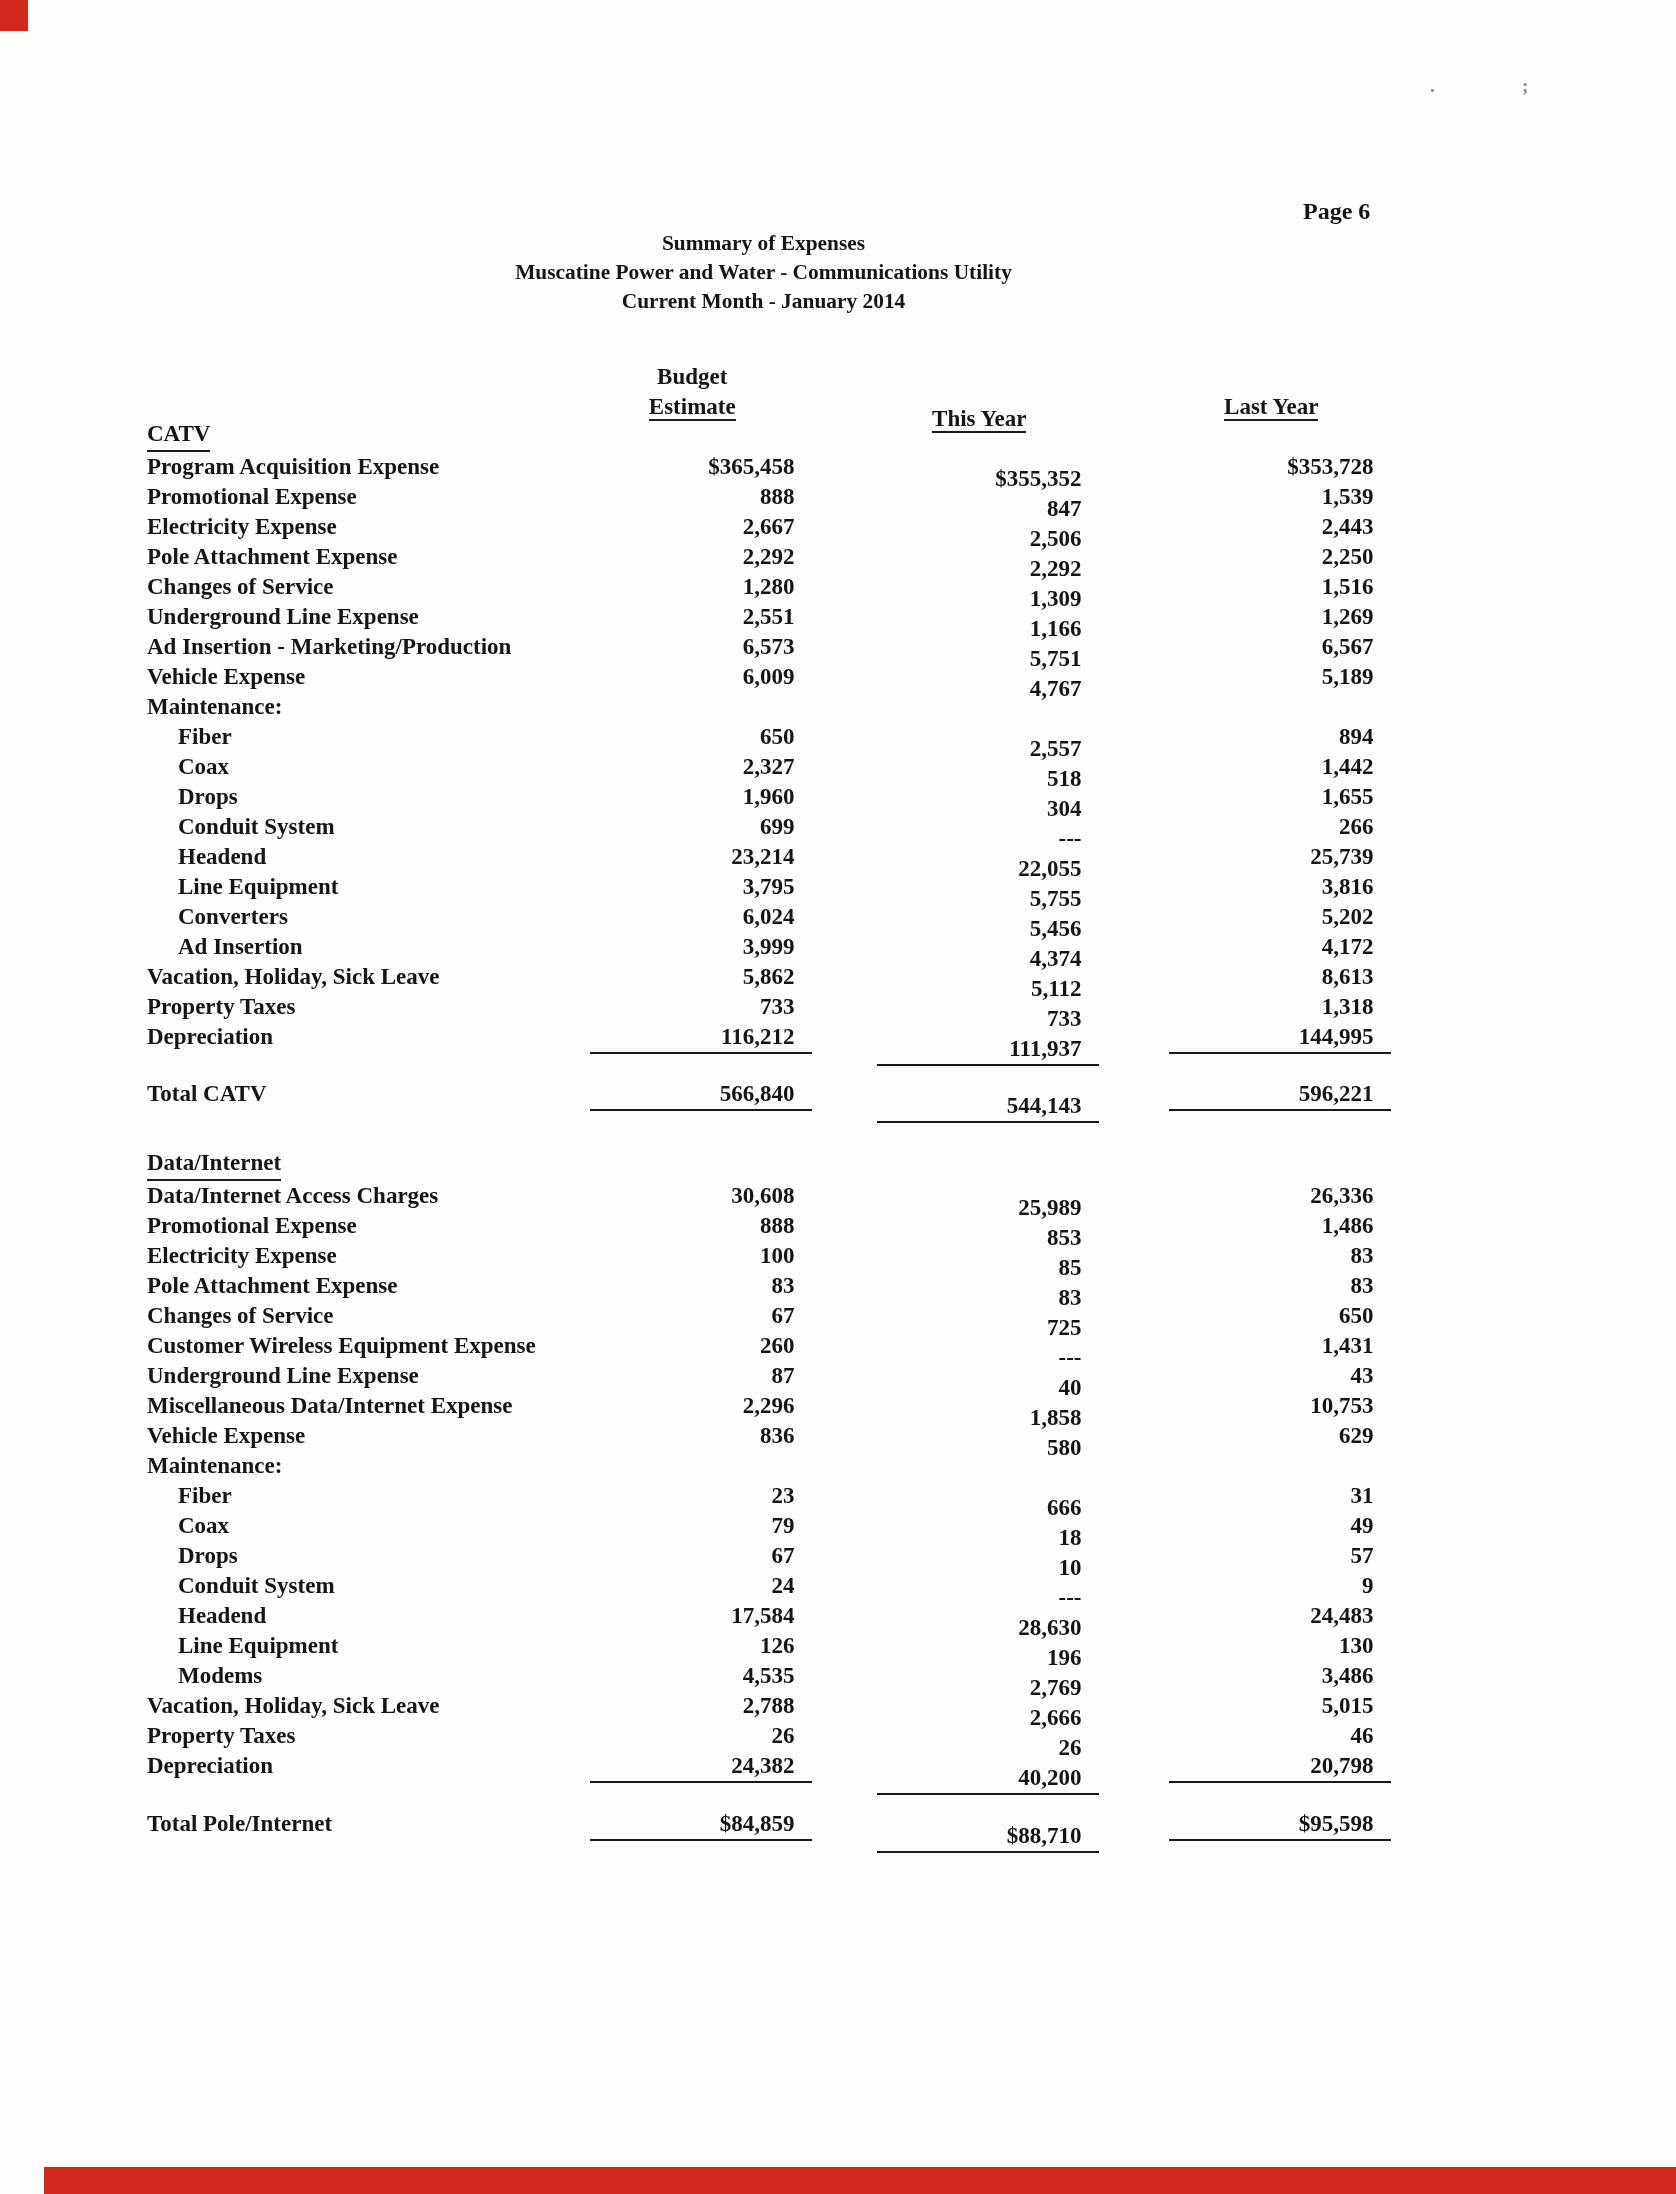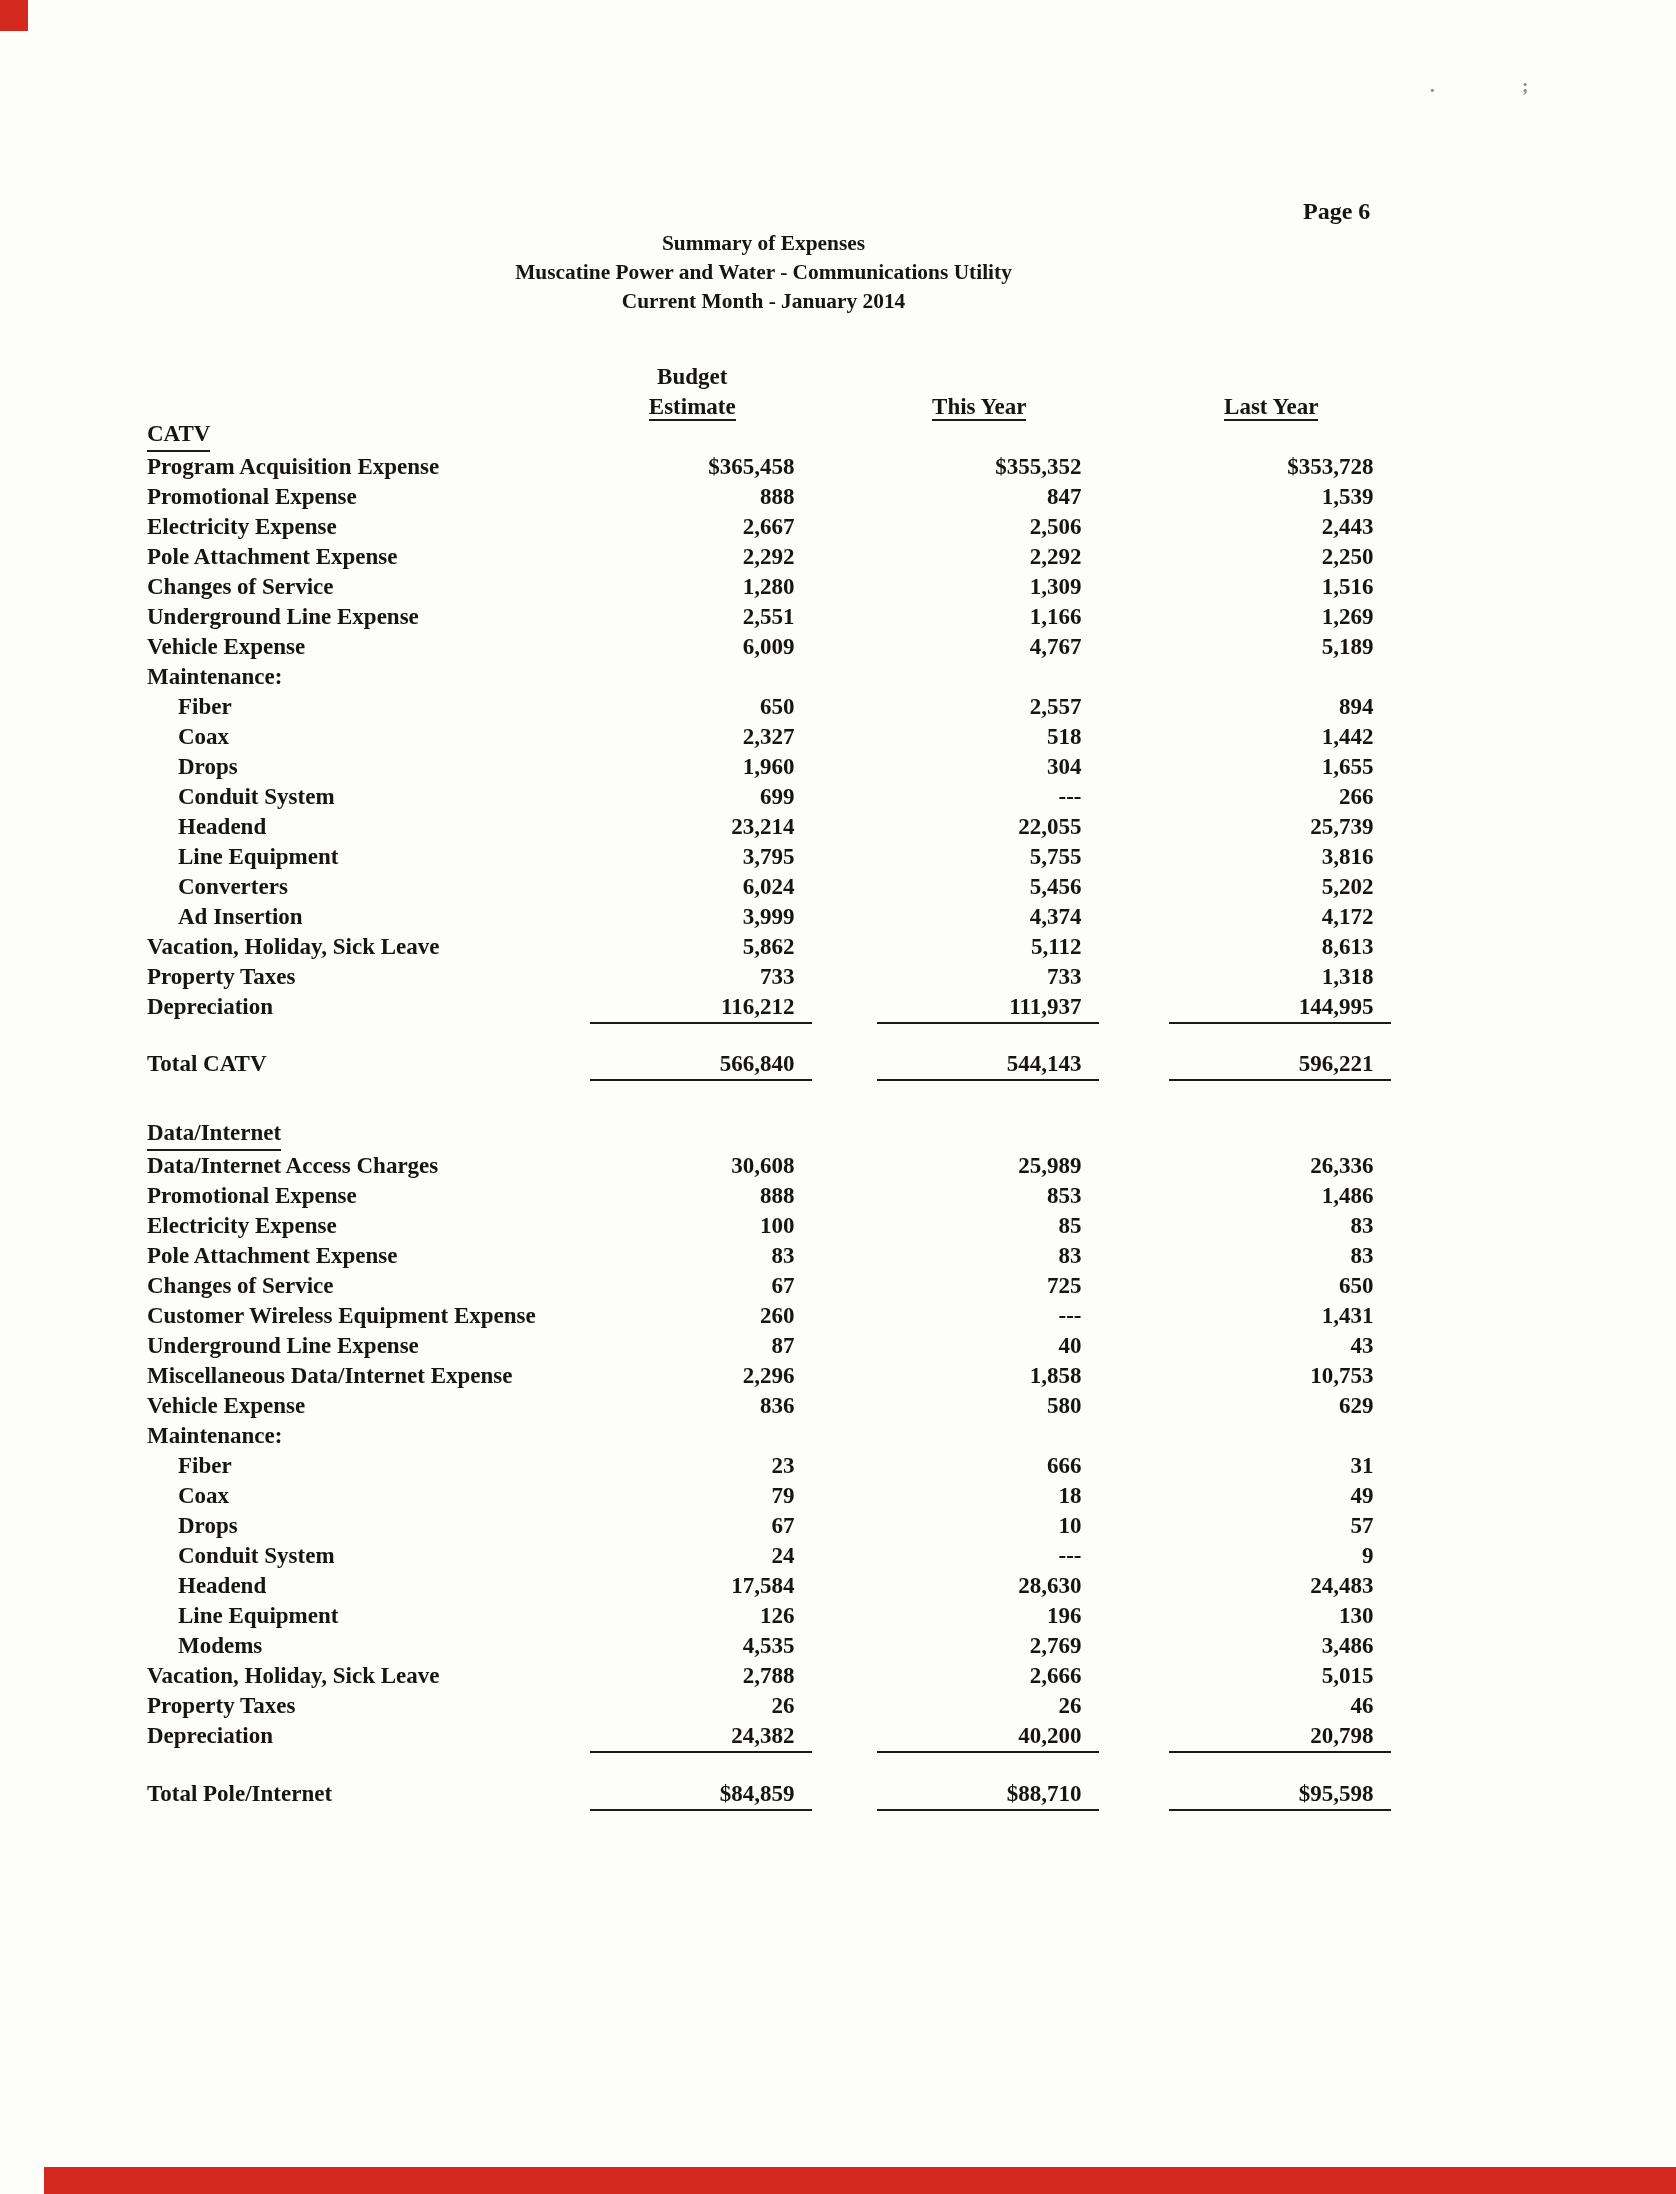--- a/index.html
+++ b/index.html
@@ -40,7 +40,7 @@
   .c-label.ind { padding-left:31px; }
   .c-val { text-align:right; white-space:nowrap; }
   .c0 { width:239px; }
-  .c1 { width:287px; }
+  .c1 { width:287px;margin-top:12px; }
   .c2 { width:292px; }
   .vi {
     display:inline-block;

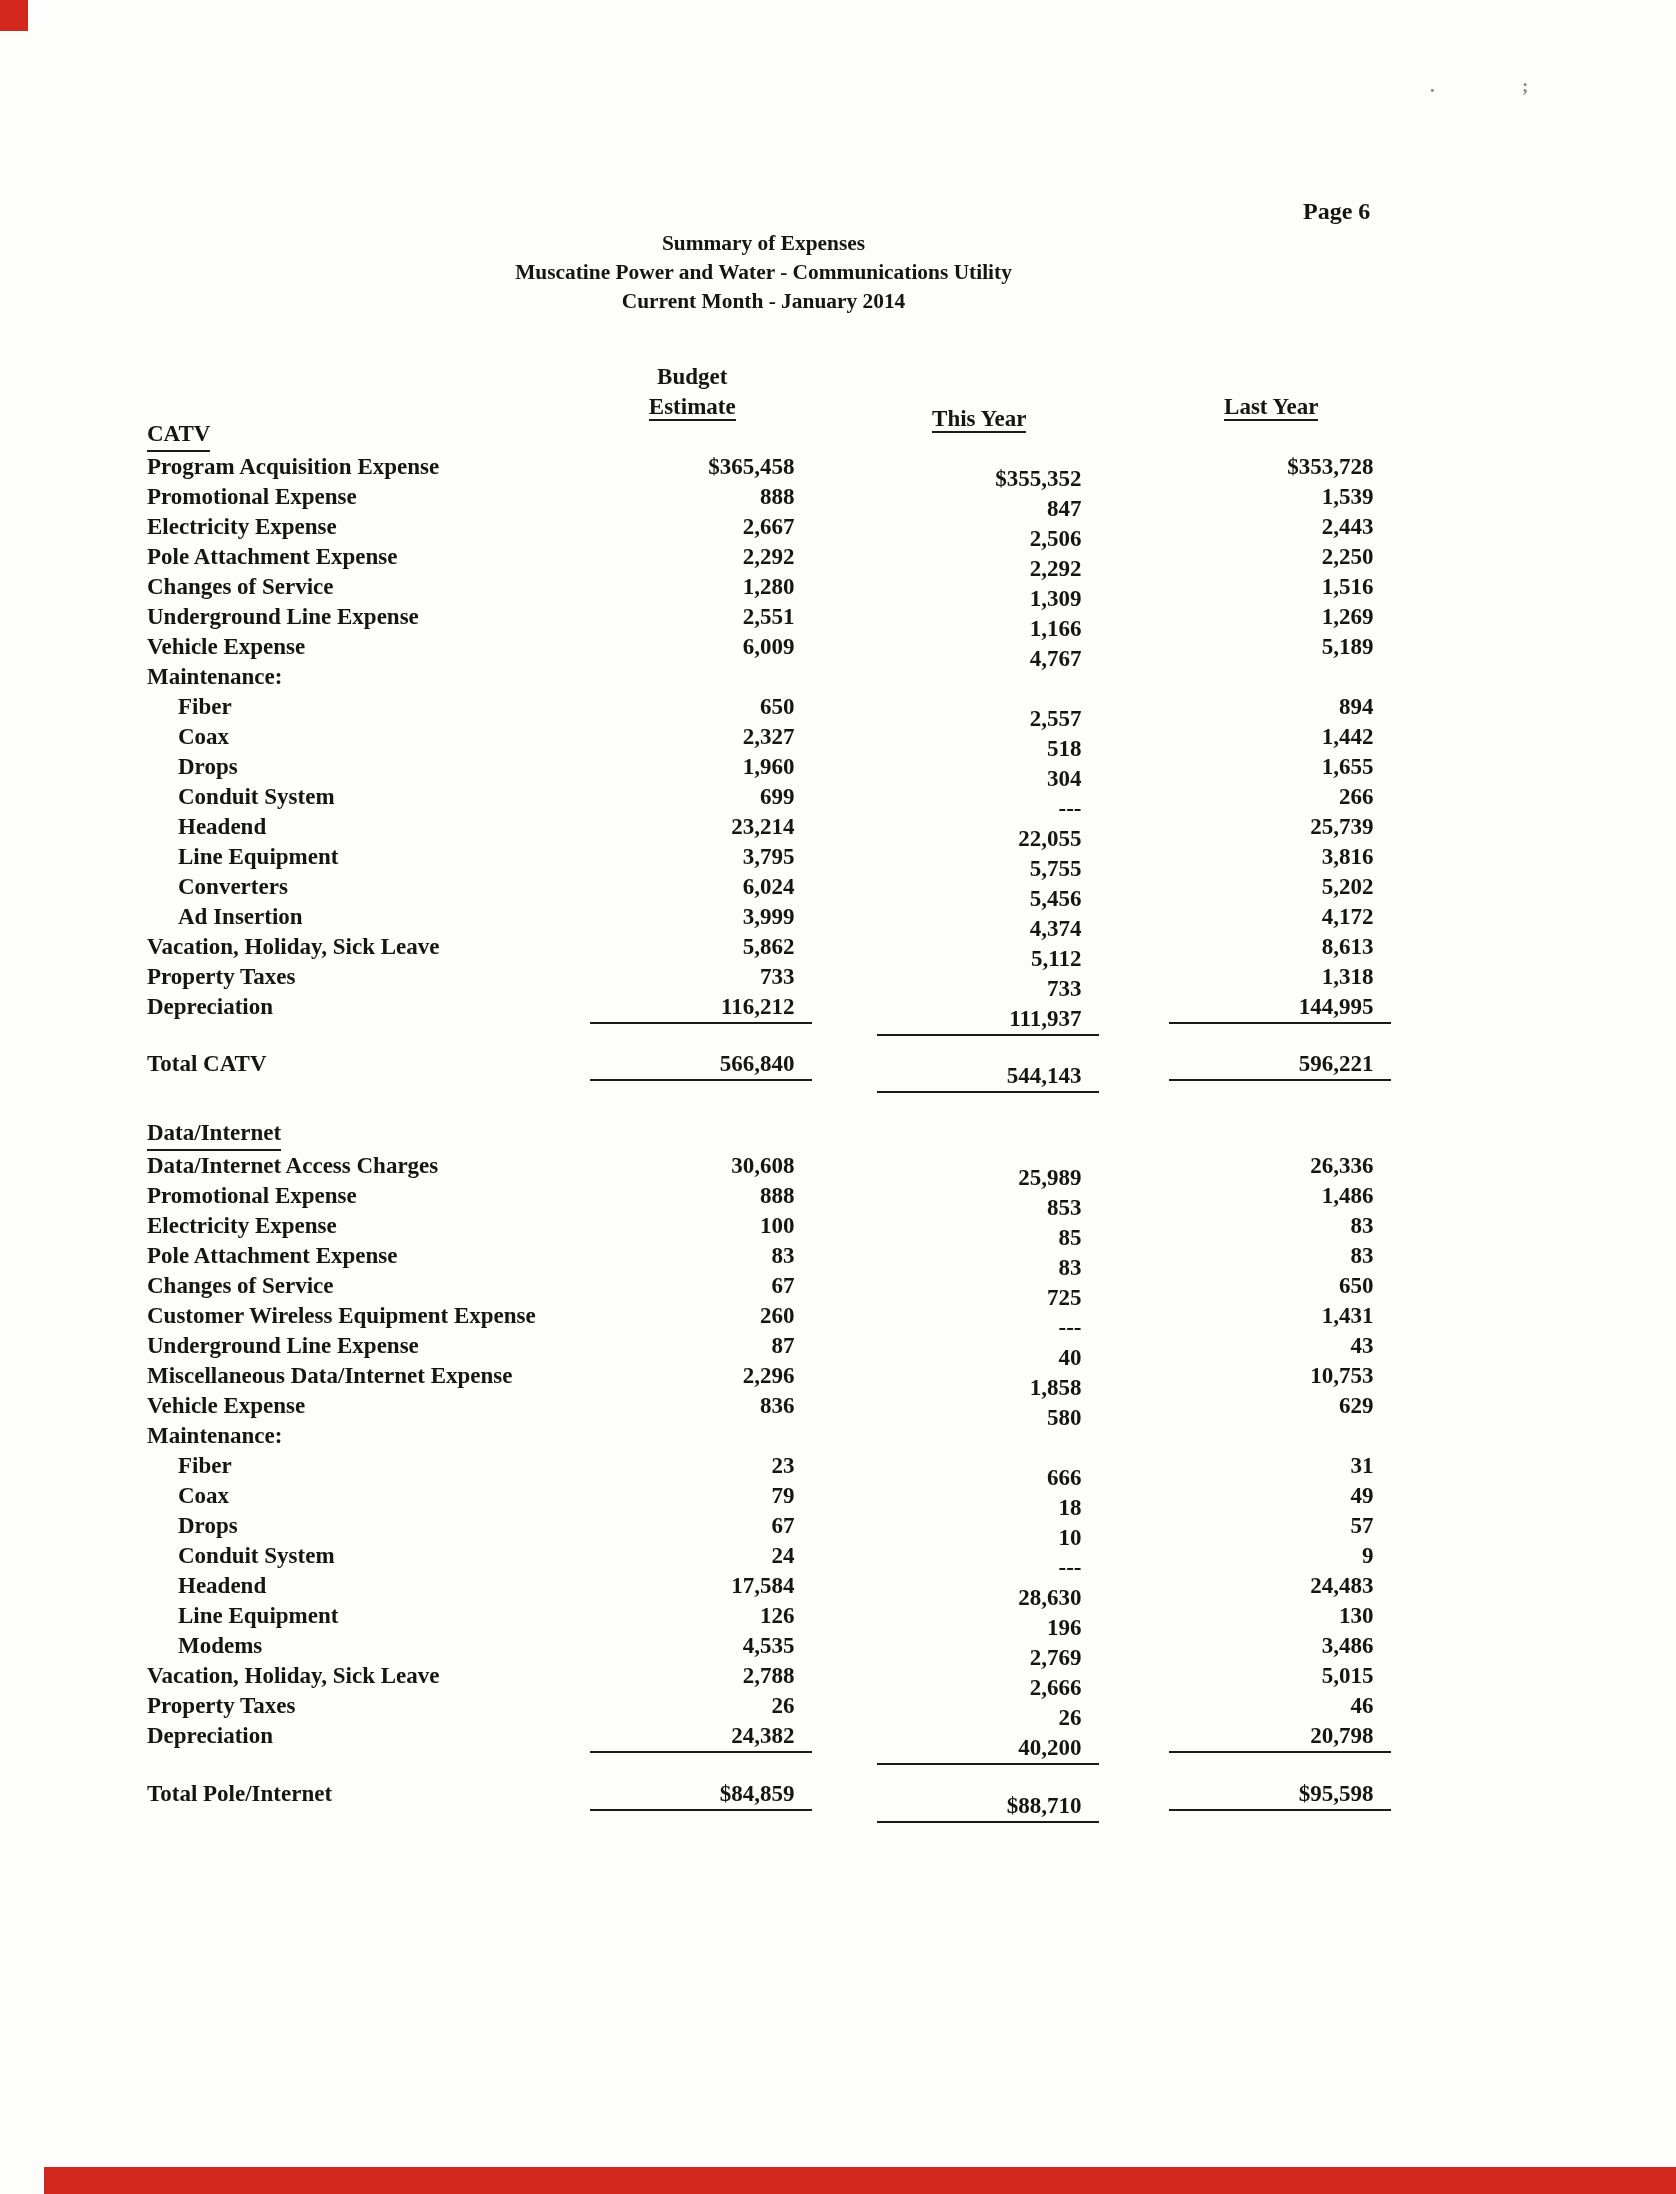--- a/index.html
+++ b/index.html
@@ -149,6 +149,12 @@
             <div class="c-val c2"><span class="vi">1,269</span></div>
           </div>
           <div class="row">
+            <div class="c-label">Ad Insertion - Marketing/Production</div>
+            <div class="c-val c0"><span class="vi">6,573</span></div>
+            <div class="c-val c1"><span class="vi">5,751</span></div>
+            <div class="c-val c2"><span class="vi">6,567</span></div>
+          </div>
+          <div class="row">
             <div class="c-label">Vehicle Expense</div>
             <div class="c-val c0"><span class="vi">6,009</span></div>
             <div class="c-val c1"><span class="vi">4,767</span></div>

